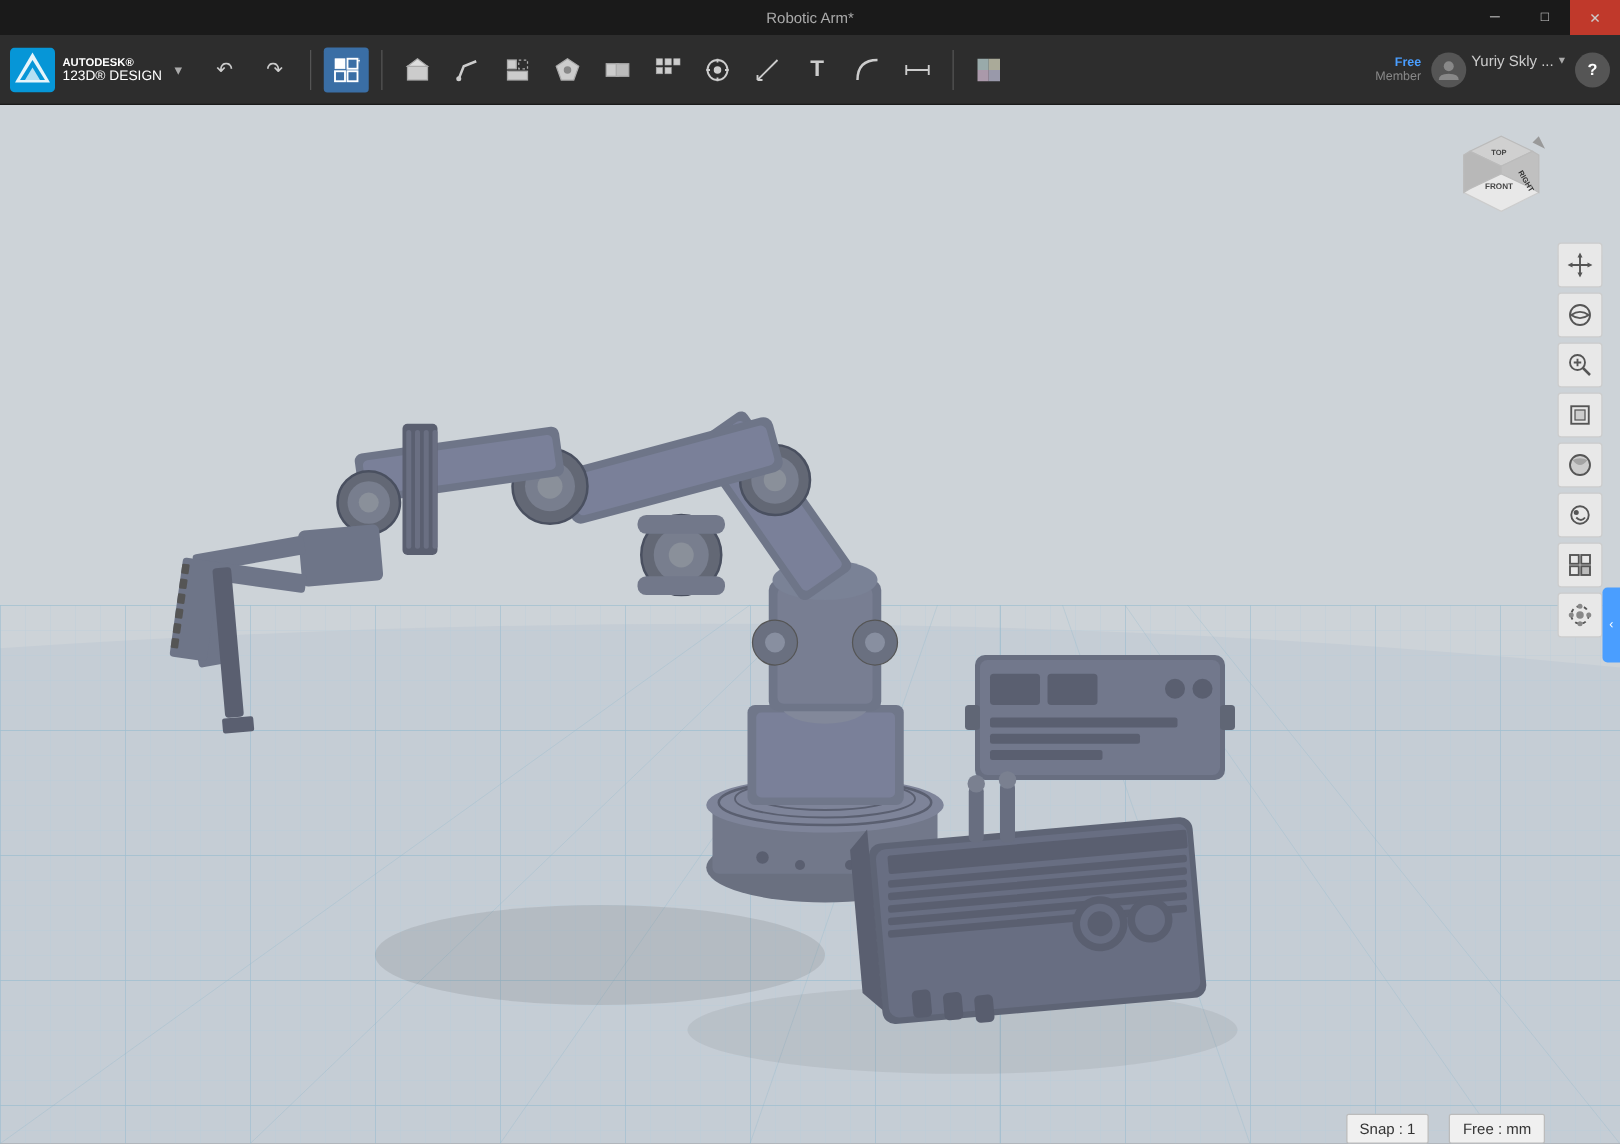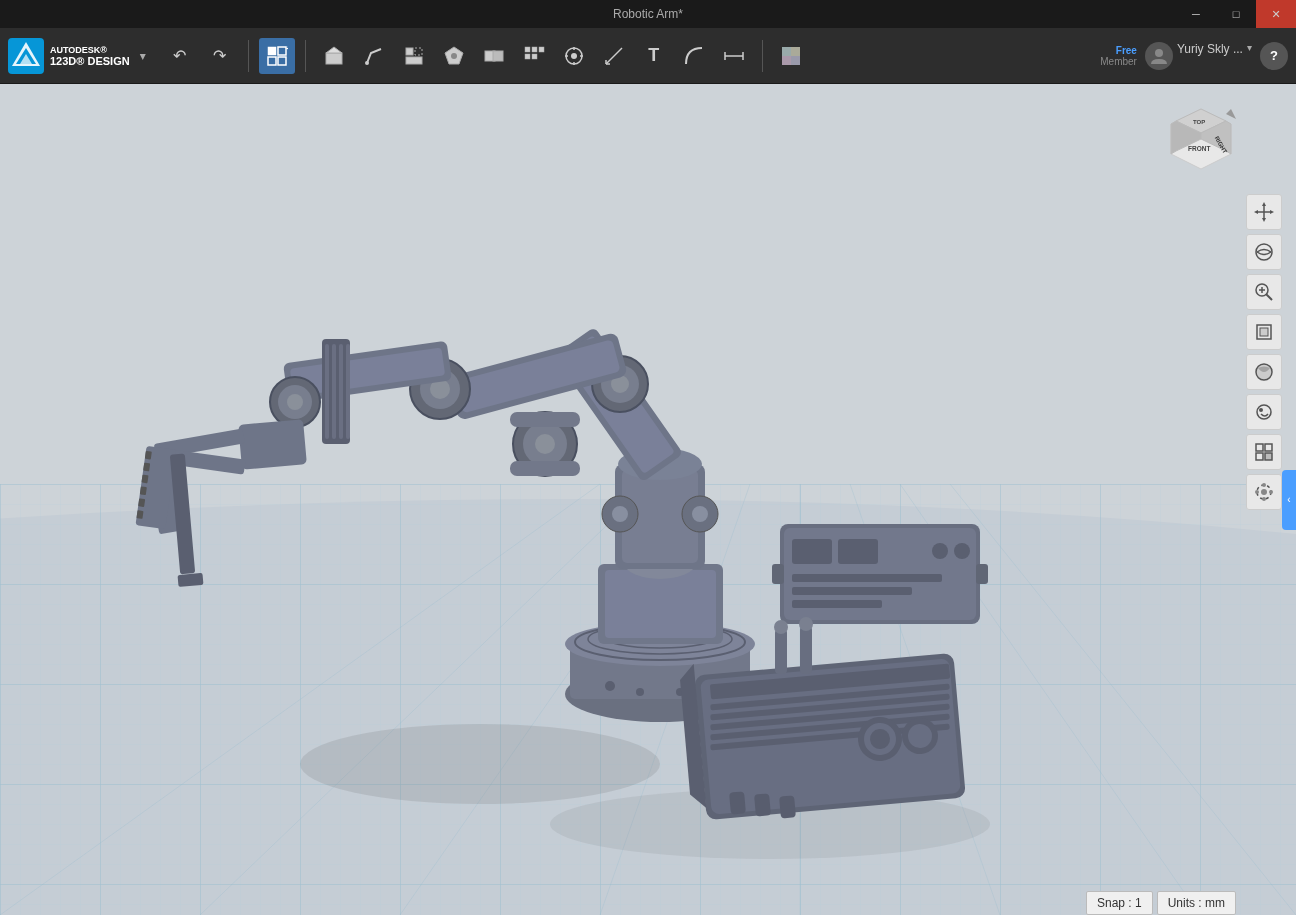--- a/index.html
+++ b/index.html
@@ -66,7 +66,7 @@
       flex-direction: column;
     }
     #logo-text-line1 { color: #fff; font-size: 9px; font-weight: bold; }
-    #logo-text-line2 { color: #fff; font-size: 11px; font-weight: bold; }
+    #logo-text-line2 { color: #fff; font-size: 11px; font-weight: normal; }
     #logo-dropdown {
       color: #aaa;
       font-size: 12px;

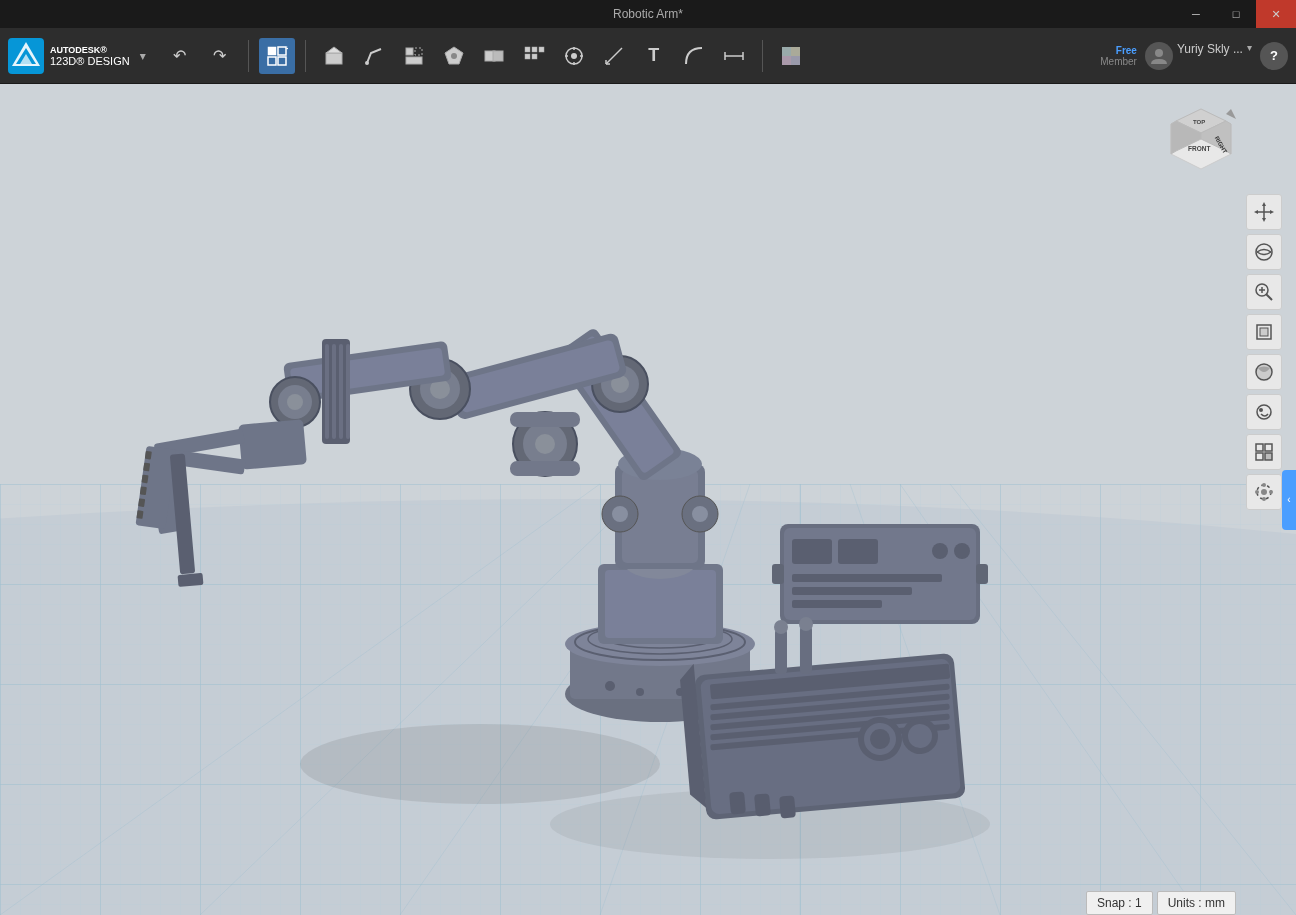--- a/index.html
+++ b/index.html
@@ -216,7 +216,7 @@
       bottom: 0;
       right: 60px;
       display: flex;
-      gap: 4px;
+      gap: 16px;
     }
     .status-item {
       background: #f0f0f0;

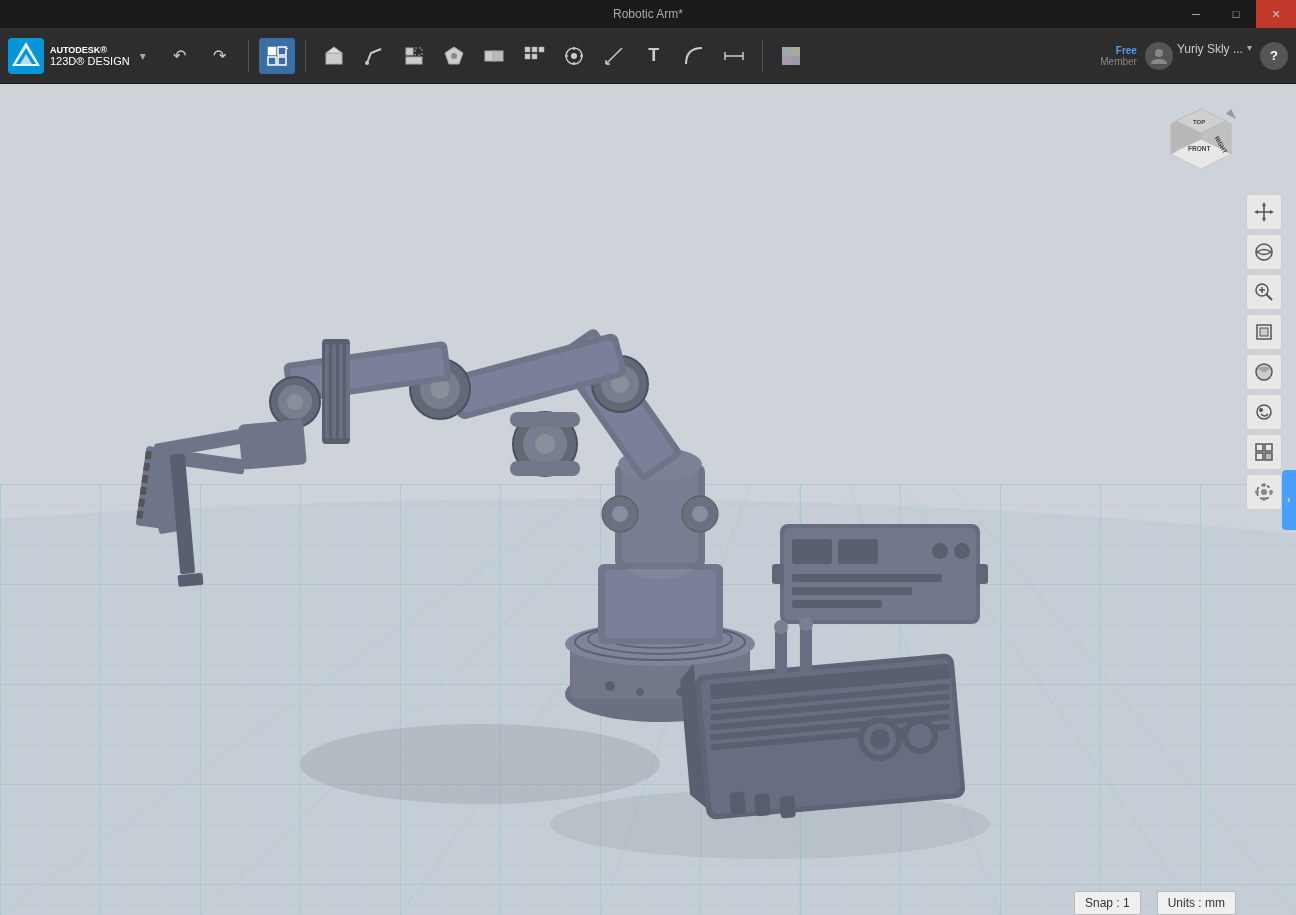--- a/index.html
+++ b/index.html
@@ -645,7 +645,7 @@
 
   <div id="status-bar">
     <div class="status-item">Snap : 1</div>
-    <div class="status-item">Units : mm</div>
+    <div class="status-item">Free : mm</div>
   </div>
 
 </div>

